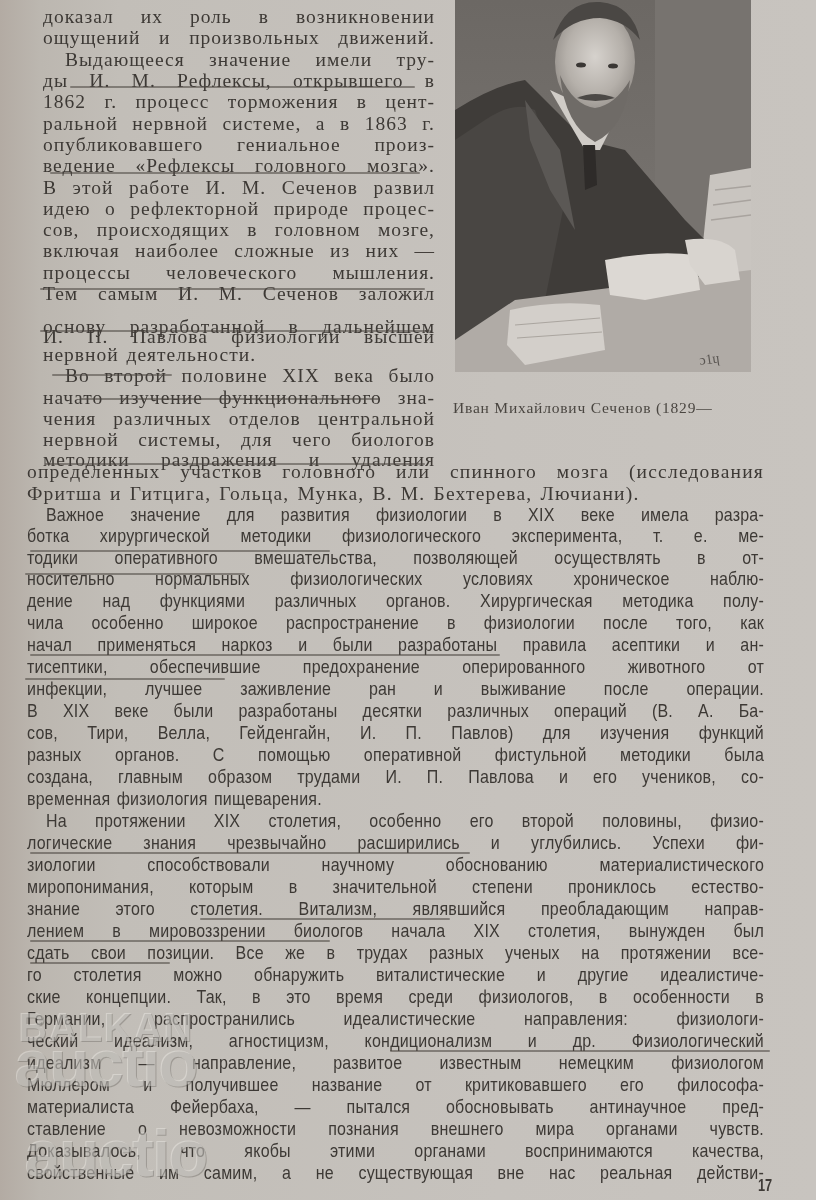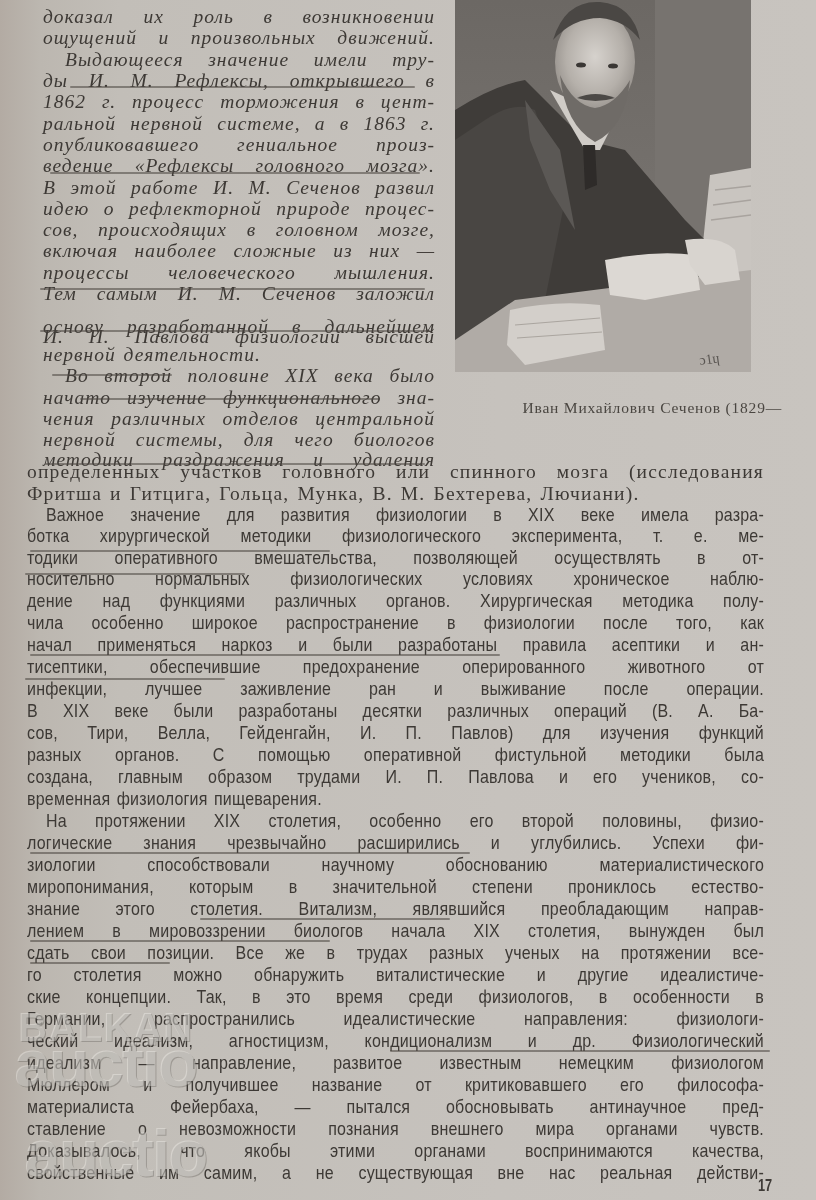--- a/index.html
+++ b/index.html
@@ -49,7 +49,6 @@
       width: 392px;
       font-size: 19.5px;
       letter-spacing: 1px;
-      font-style: italic;
     }
     .narrow .line.last {
       text-align-last: left;

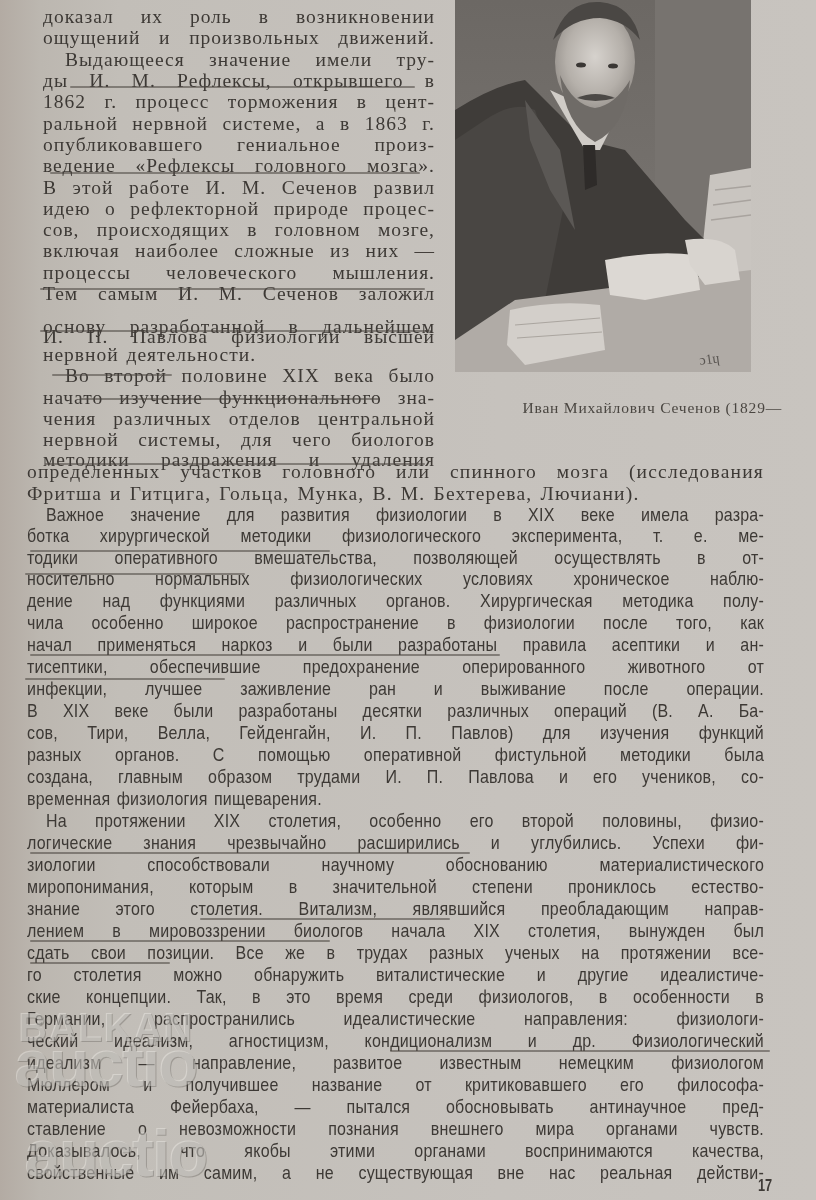--- a/index.html
+++ b/index.html
@@ -111,7 +111,7 @@
       line-height: 19px;
       text-align: center;
     }
-    .caption .c1 { display: block; text-align: right; padding-left: 1px; }
+    .caption .c1 { display: block; text-align: left; padding-left: 1px; }
     .caption .c2 { display: block; text-align: center; padding-right: 20px; }
     .page-number {
       position: absolute;

